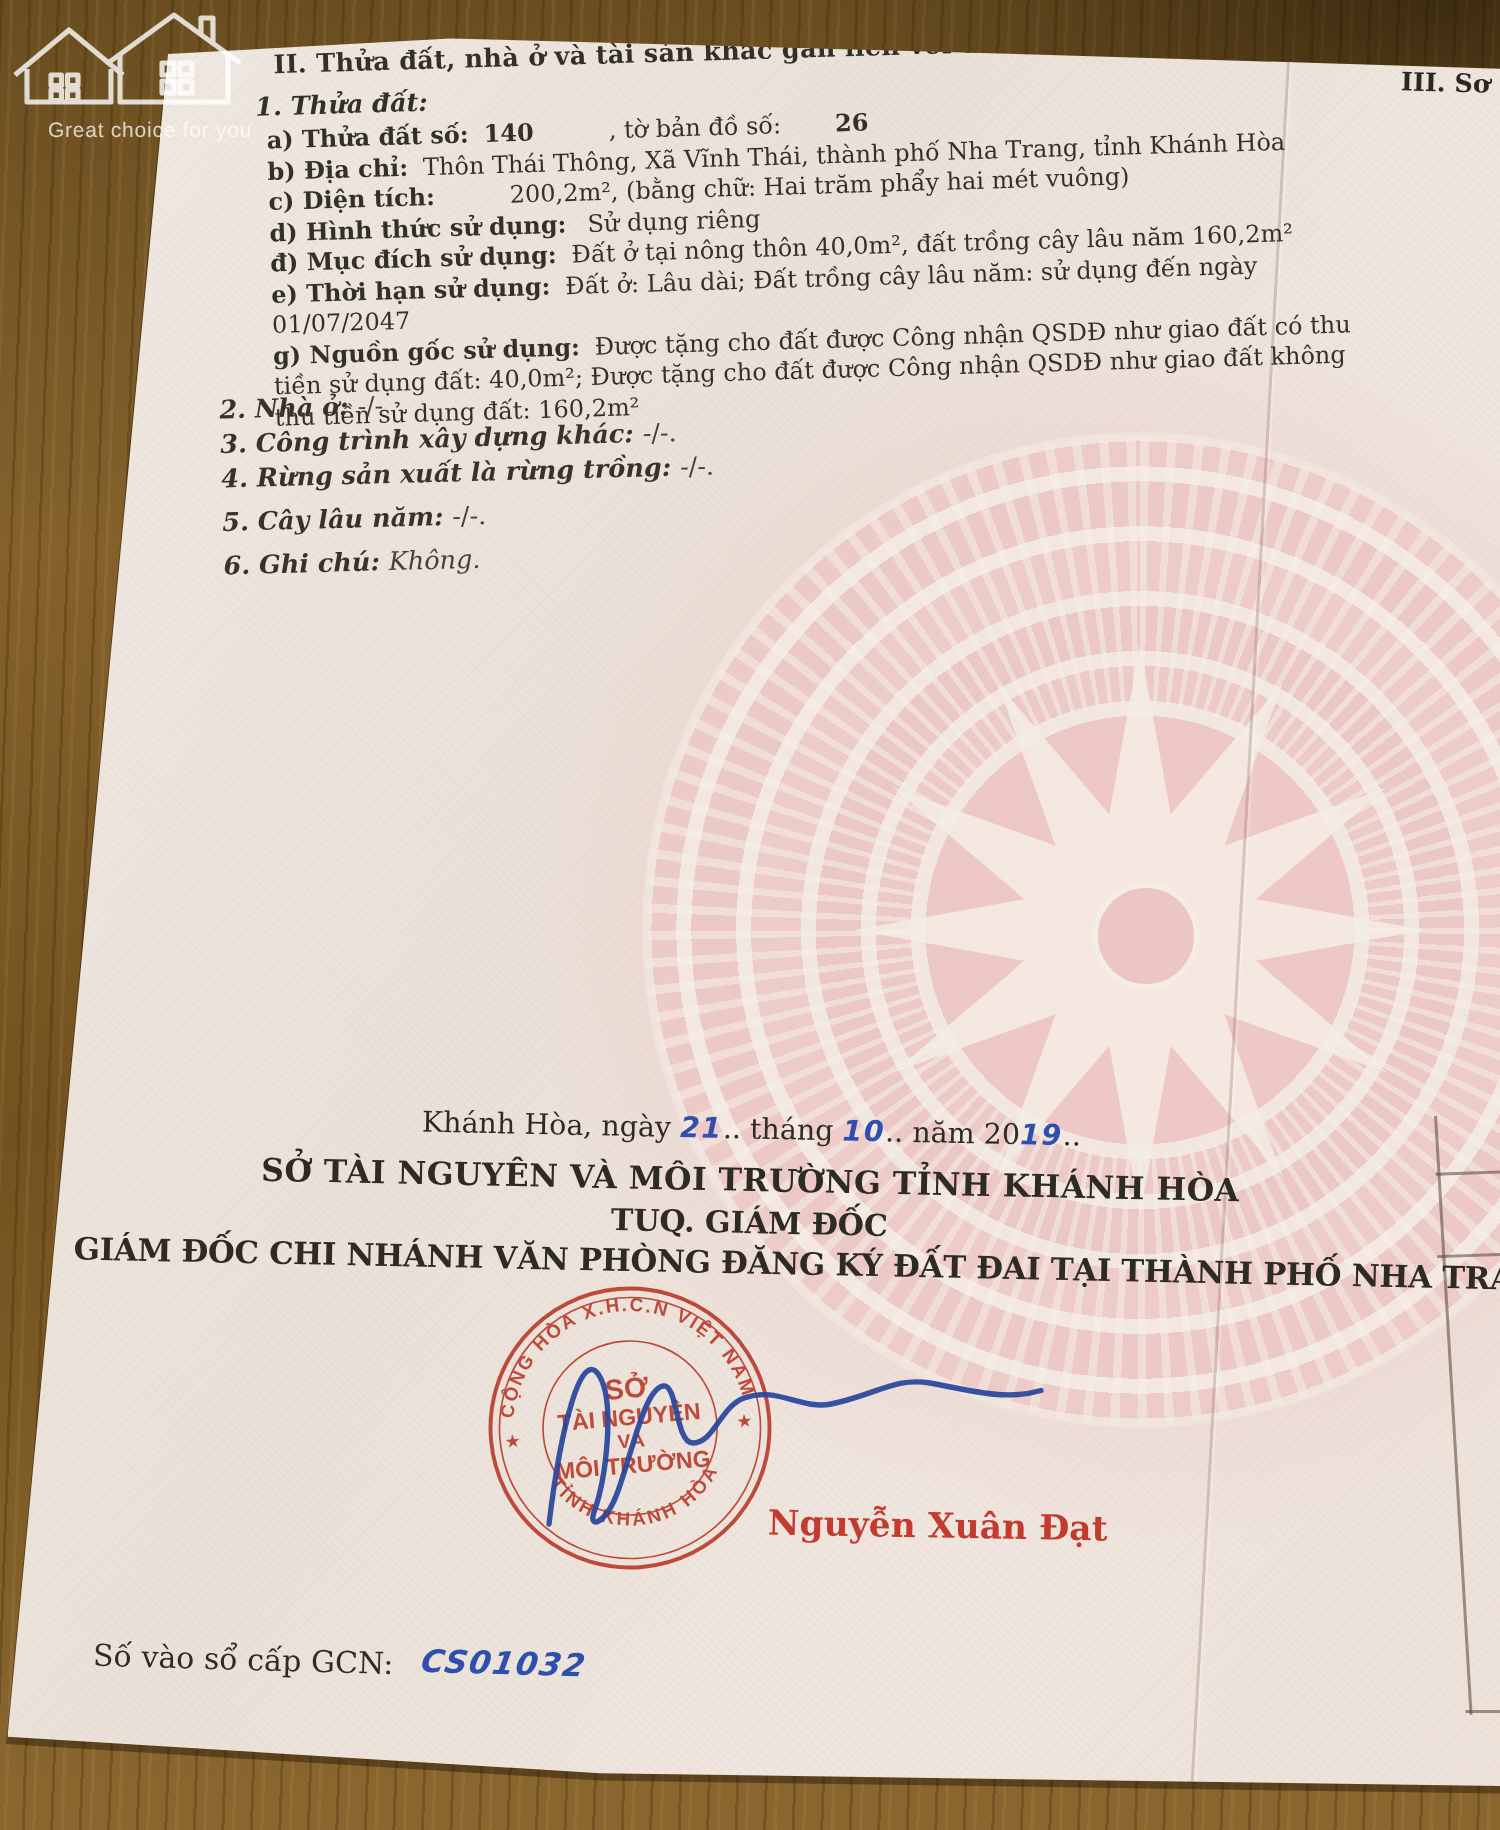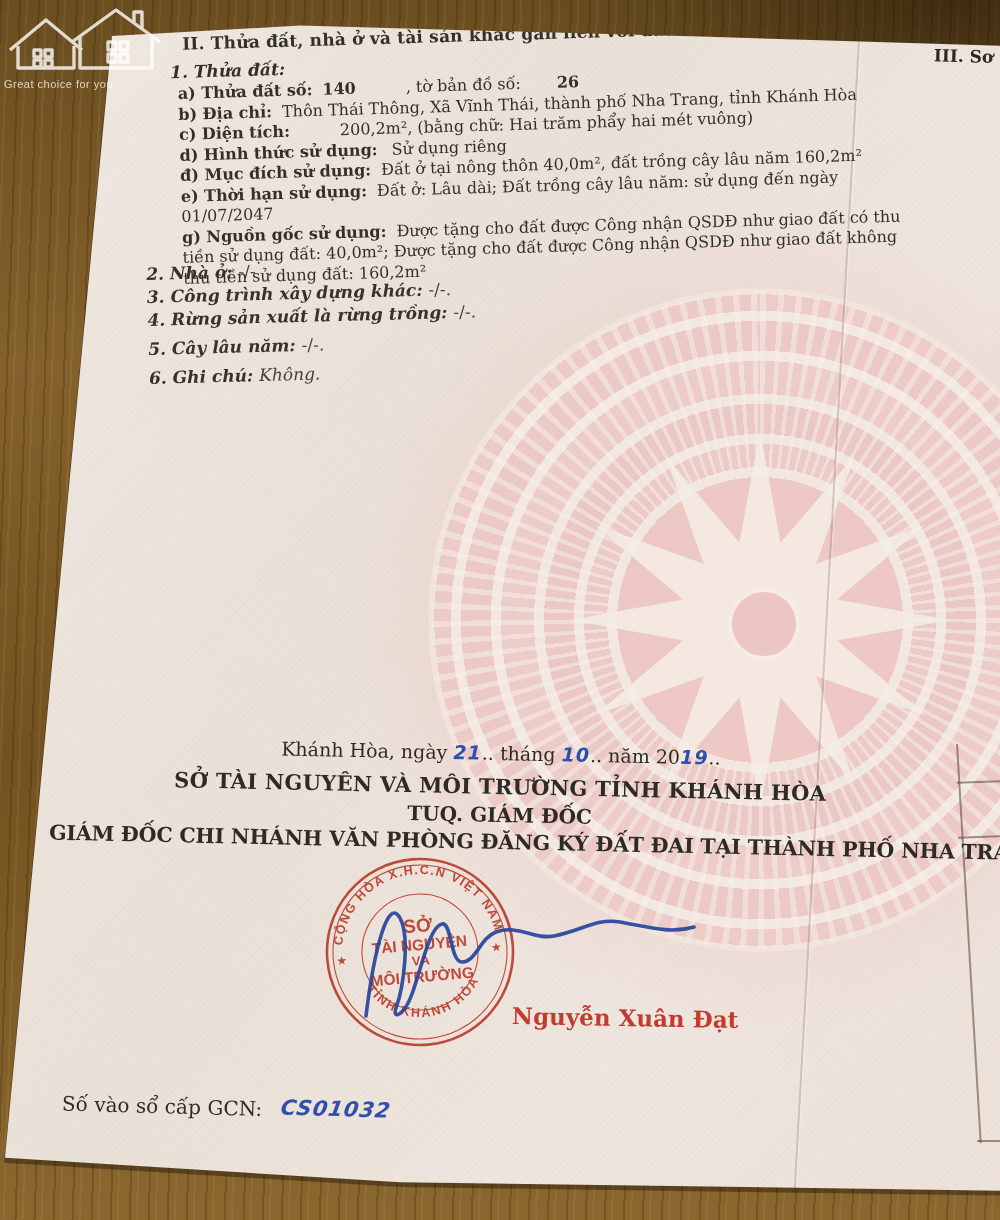--- a/index.html
+++ b/index.html
@@ -79,8 +79,8 @@
   .wm-text{font-family:"DejaVu Serif","Liberation Serif",serif;font-weight:bold;font-size:27px;
     line-height:26px;margin-top:-4px;text-shadow:0 0 2px rgba(120,90,40,.25);}
   .wm-suffix{font-size:13px;font-weight:normal;}
-  .wm-tag{font-family:"Liberation Sans","DejaVu Sans",sans-serif;font-size:11px;letter-spacing:.5px;
-    margin-top:2px;color:rgba(255,255,255,.75);}
+  .wm-tag{font-family:"Liberation Sans","DejaVu Sans",sans-serif;font-size:14px;letter-spacing:.5px;
+    margin-top:2px;margin-left:28px;color:rgba(255,255,255,.75);}
 </style>
 </head>
 <body>

